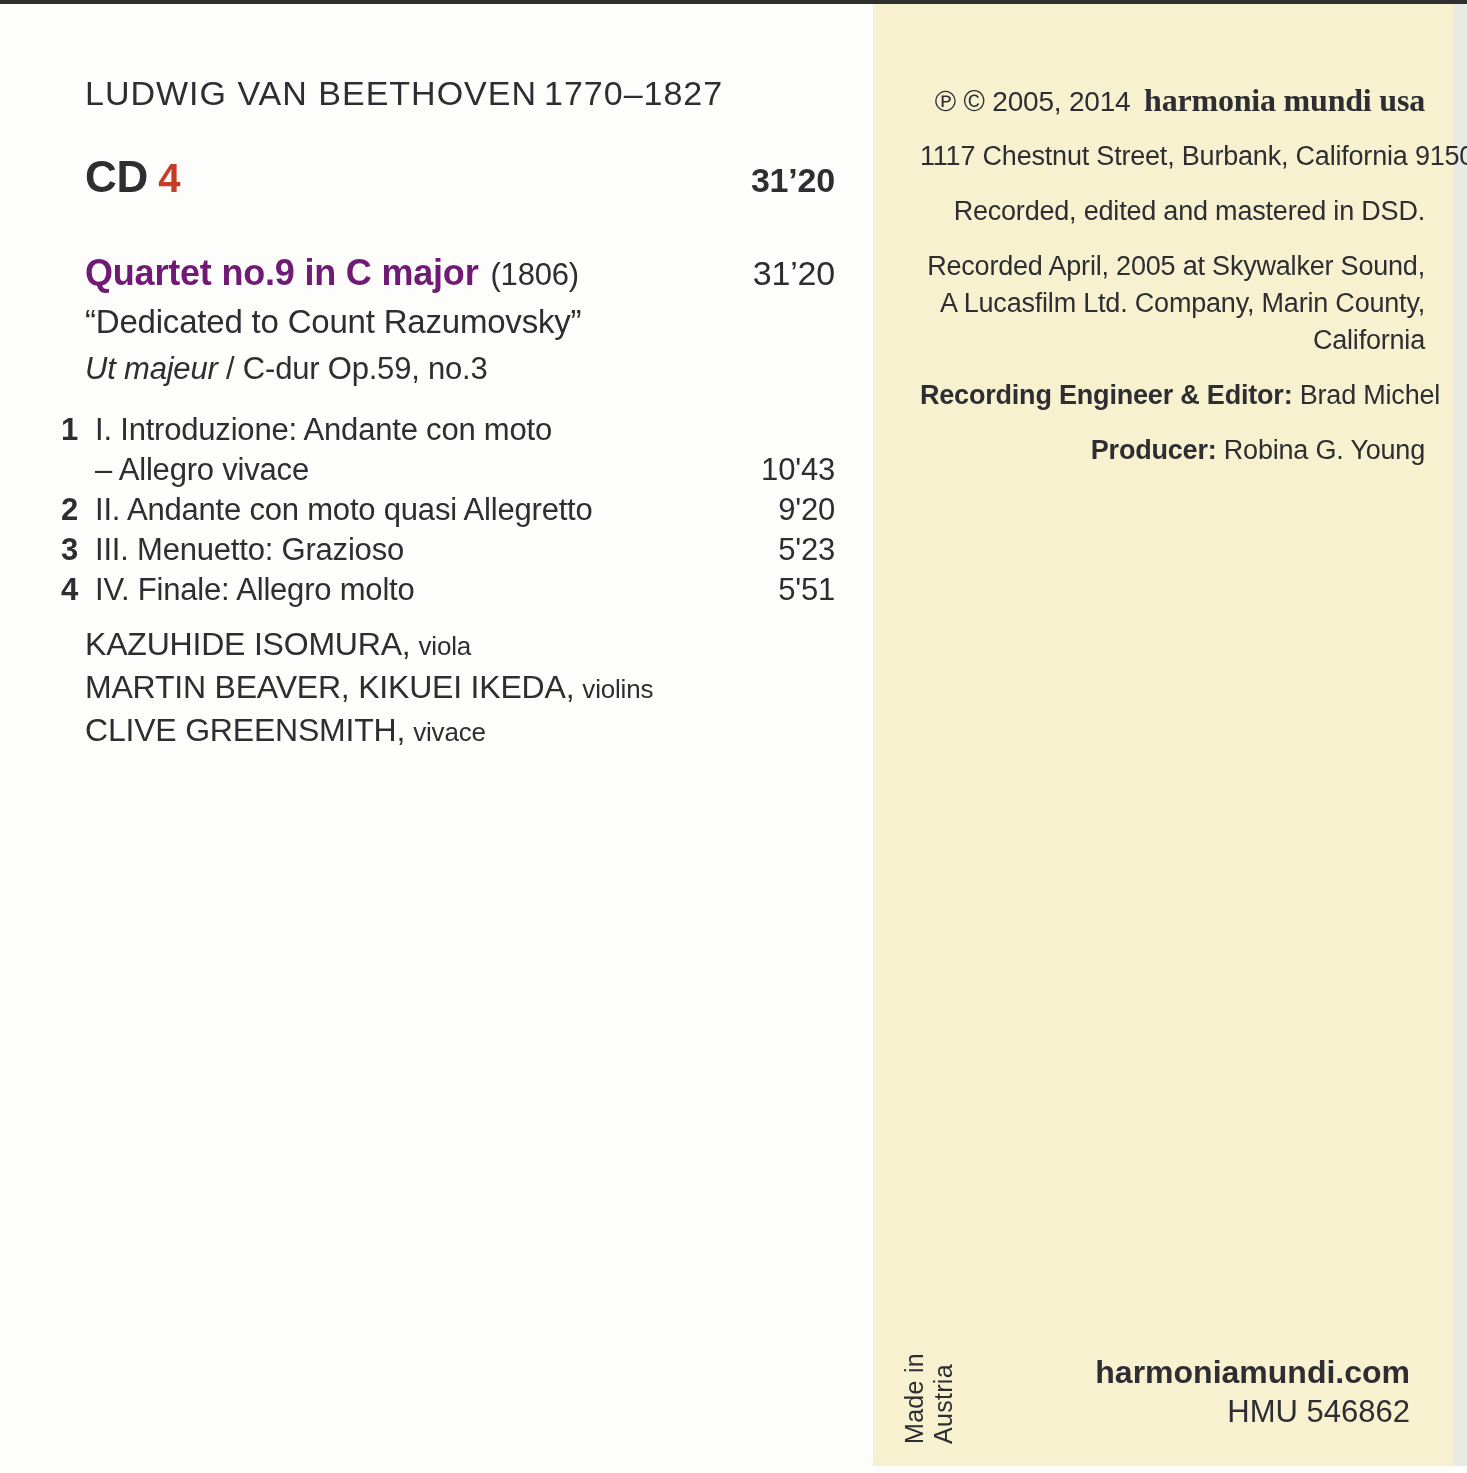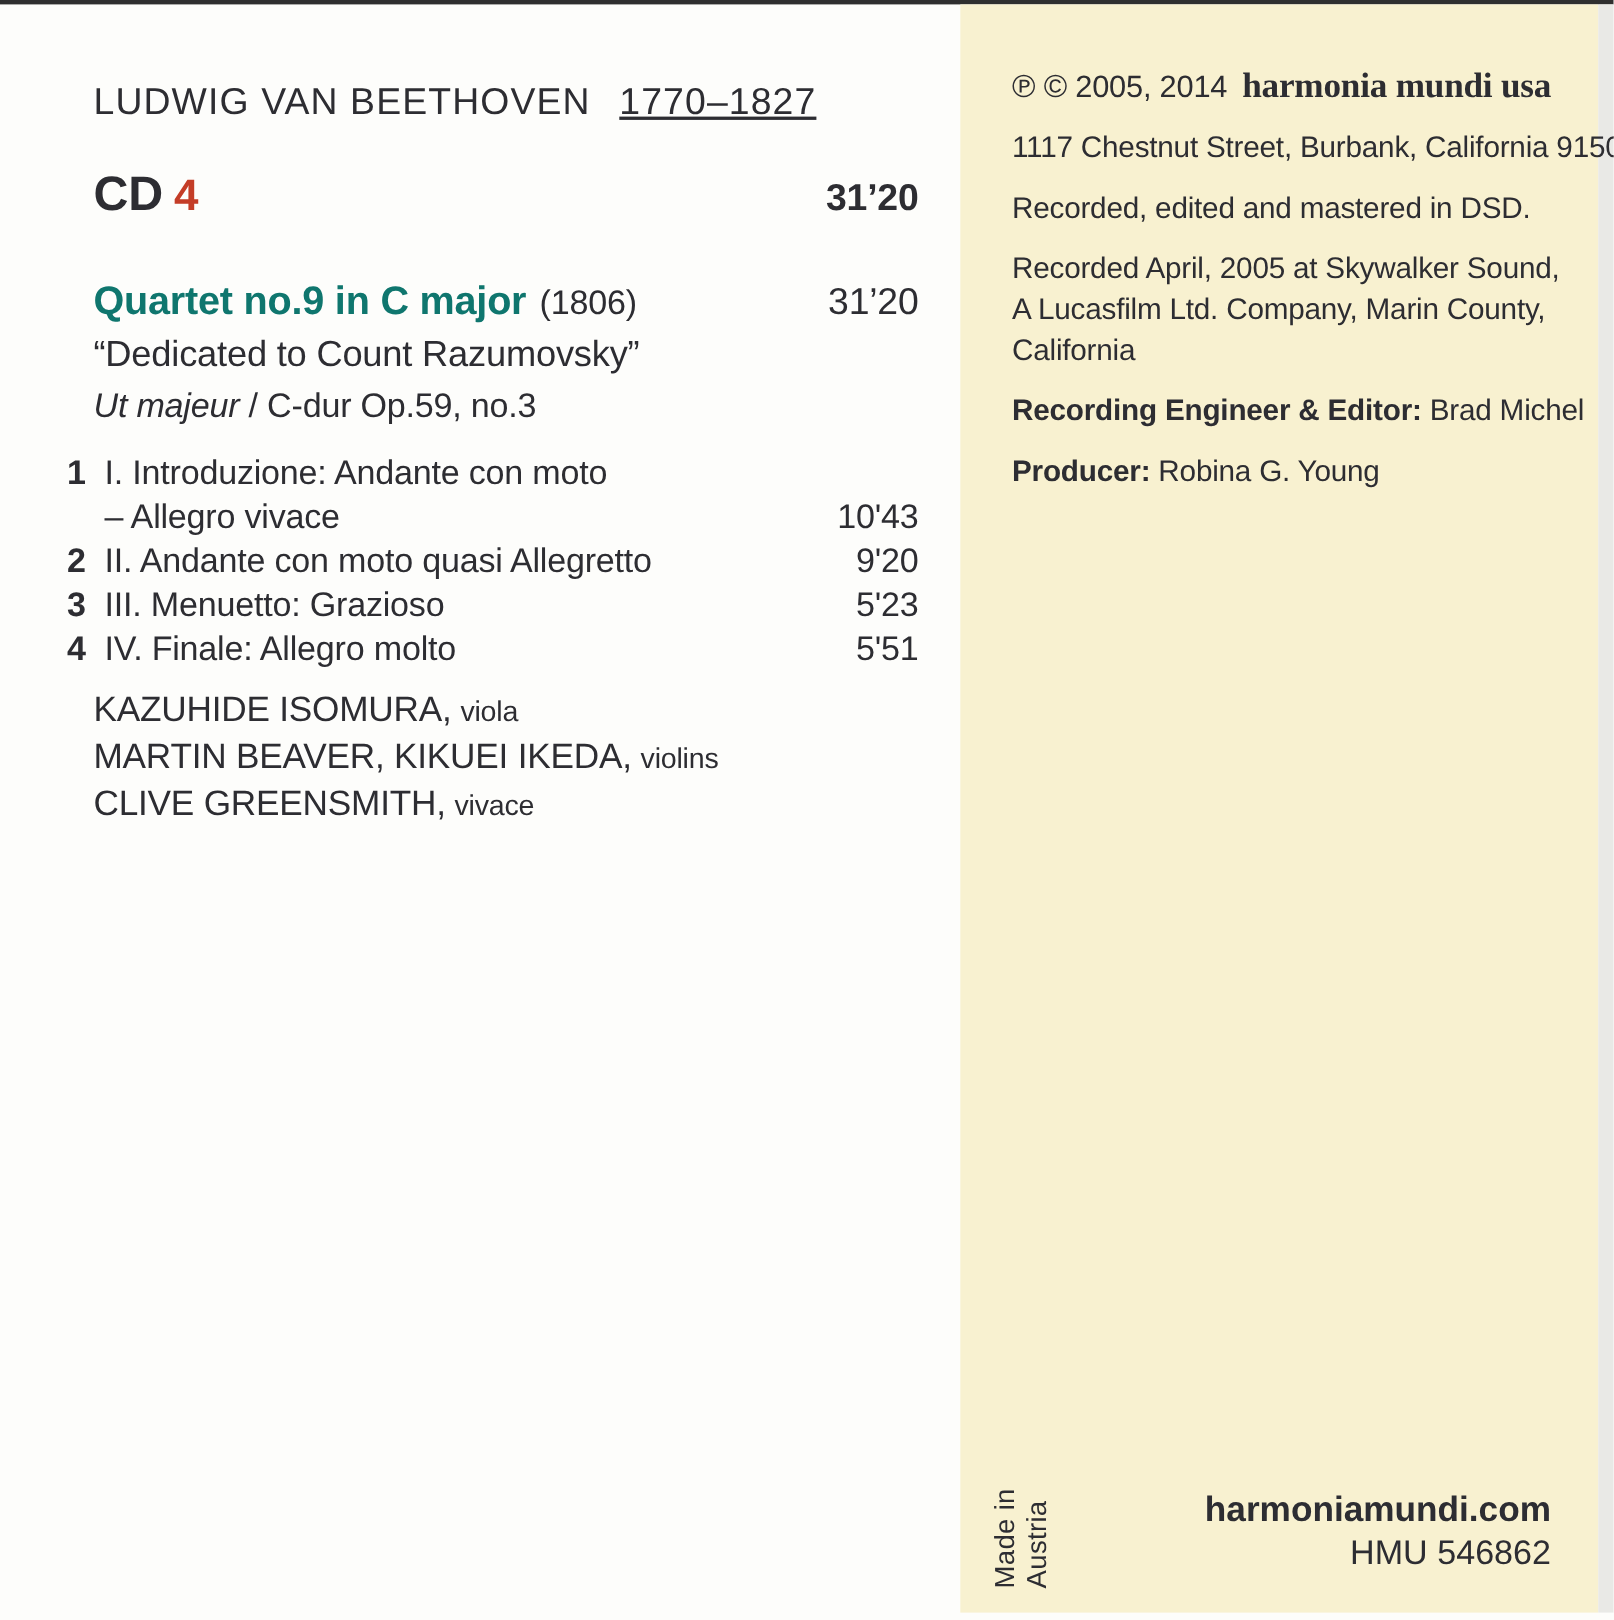--- a/index.html
+++ b/index.html
@@ -43,7 +43,7 @@
   }
   .composer-line { font-size: 34px; line-height: 42px; display: flex; align-items: baseline; }
   .composer { letter-spacing: 1px; }
-  .dates { margin-left: 26px; letter-spacing: 1px; text-decoration: underline; }
+  .dates { margin-left: 7px; letter-spacing: 1px; }
 
   .cd-line {
     margin-top: 38px;

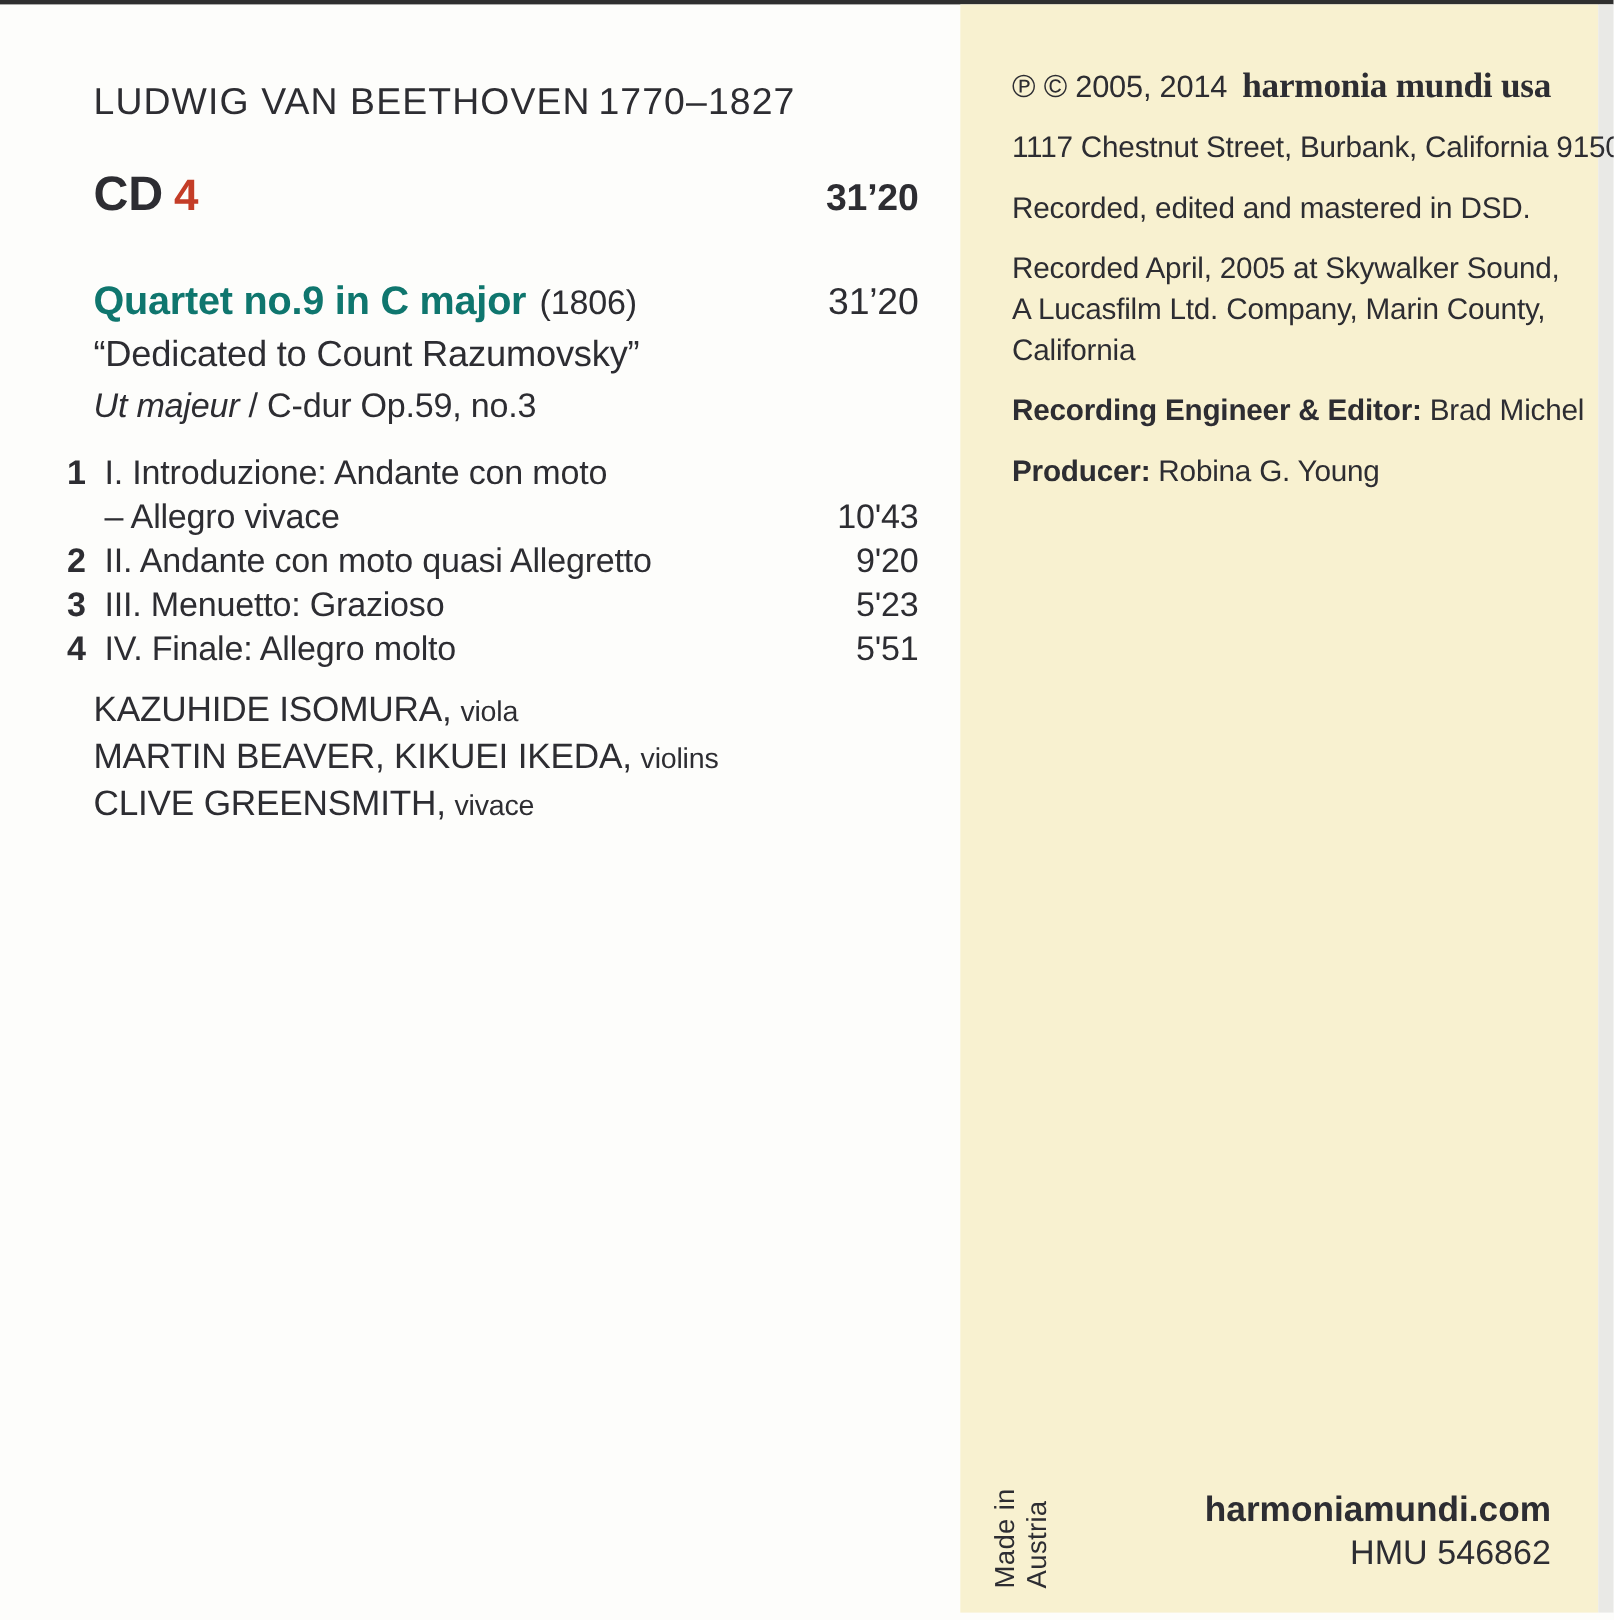--- a/index.html
+++ b/index.html
@@ -82,10 +82,11 @@
   
   .right-content {
     position: absolute;
-    left: 920px; top: 59px;
+    left: 920px; top: 82px;
     width: 505px;
     font-size: 27px; line-height: 37px;
     letter-spacing: -0.2px;
+    text-align: right;
   }
   .r-p { margin: 0 0 18px 0; }
   .copyright-line { font-size: 28px; white-space: nowrap; }

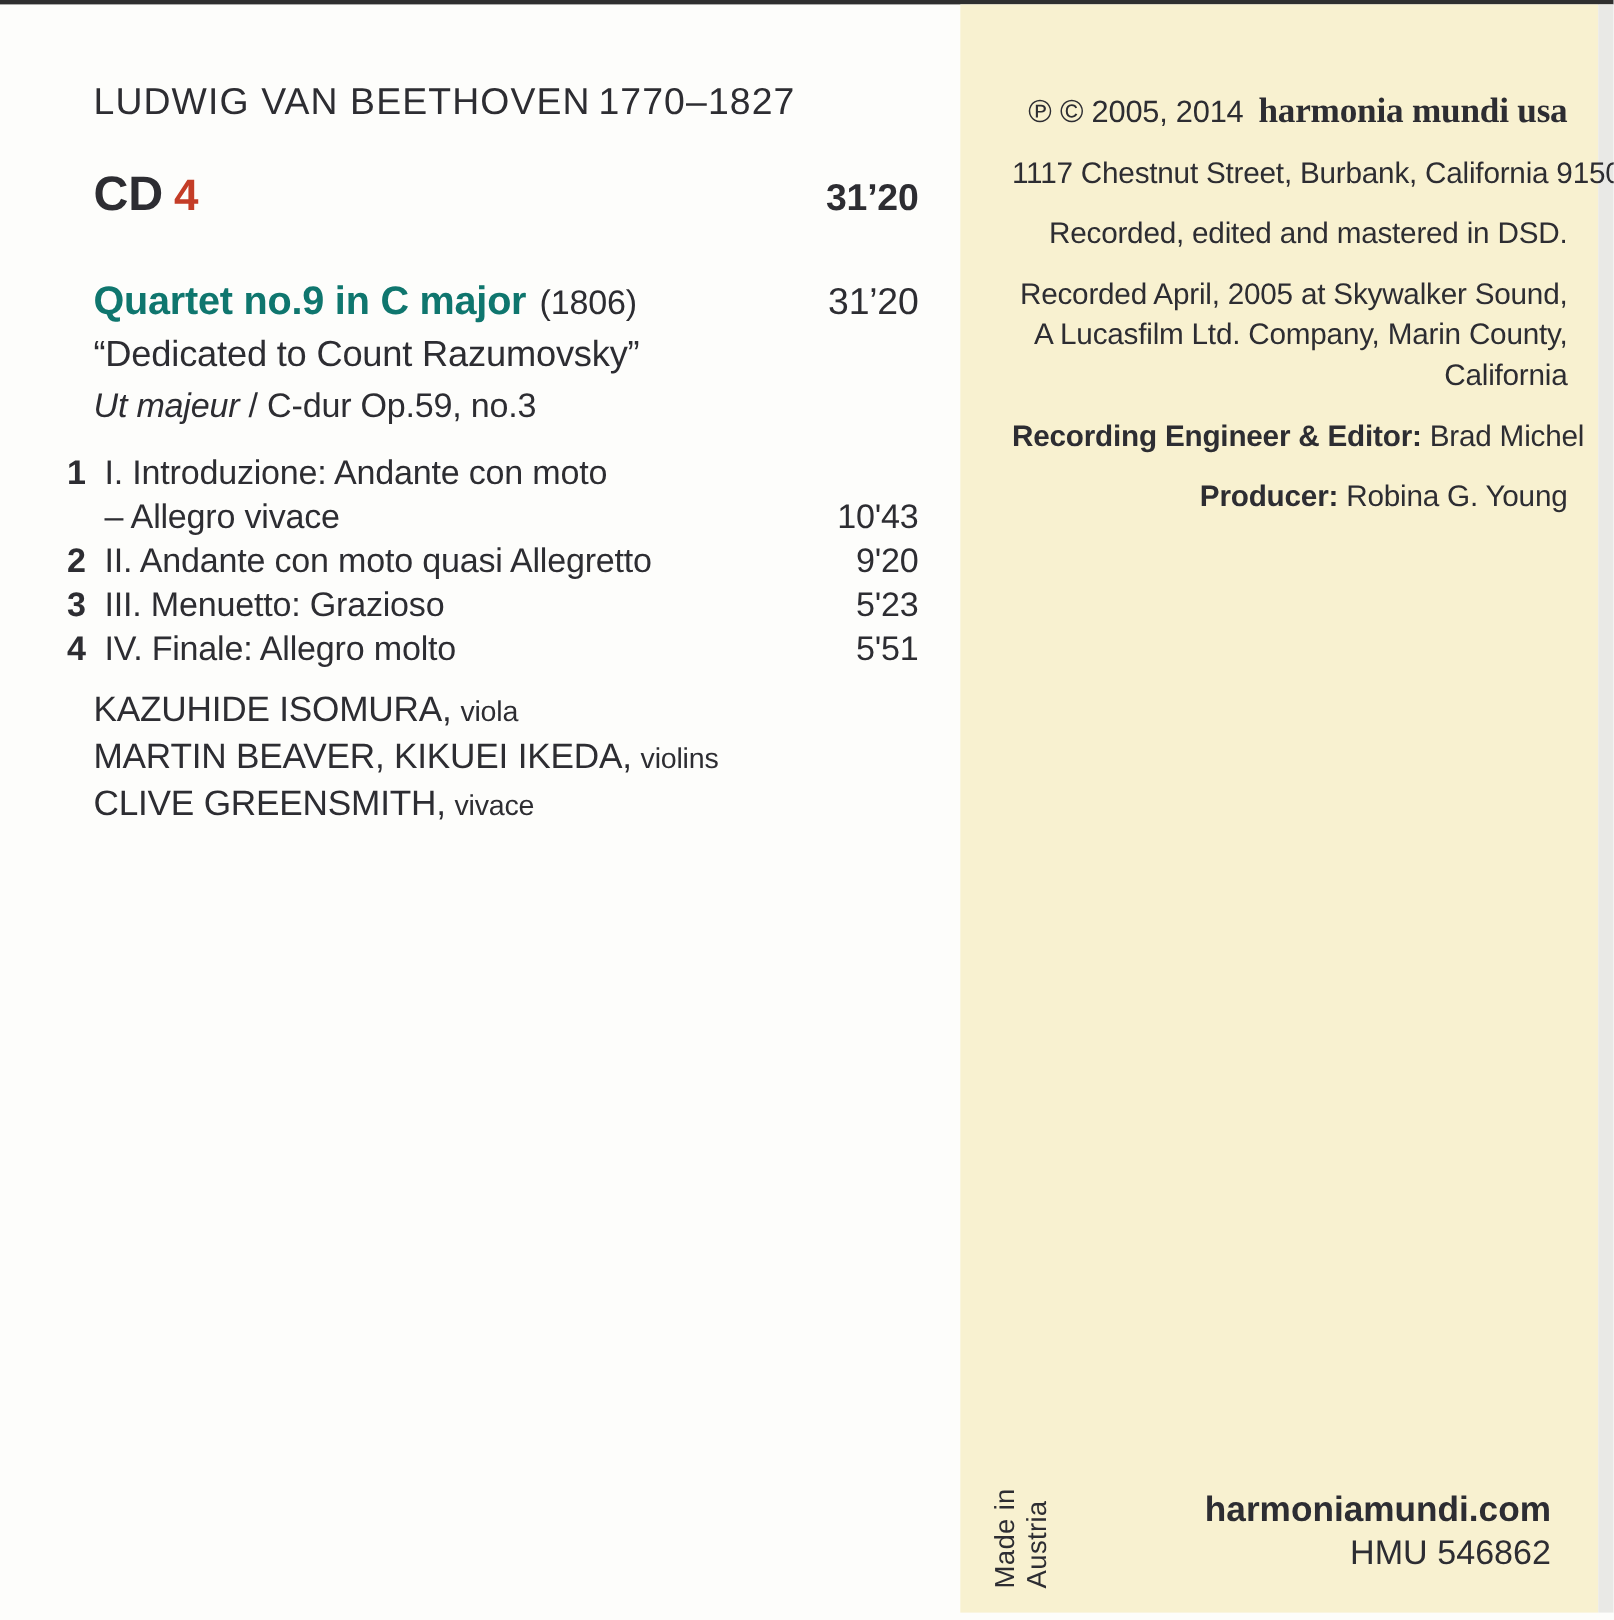--- a/index.html
+++ b/index.html
@@ -58,7 +58,7 @@
     margin-top: 50px;
     display: flex; align-items: baseline;
   }
-  .work-title { font-size: 36px; font-weight: bold; color: #0f766e; }
+  .work-title { font-size: 36px; font-weight: bold; color: #701a75; }
   .work-year { font-size: 31px; margin-left: 12px; }
   .dedication { margin-top: 8px; font-size: 33px; line-height: 40px; }
   .keys { margin-top: 8px; font-size: 31px; line-height: 38px; }

